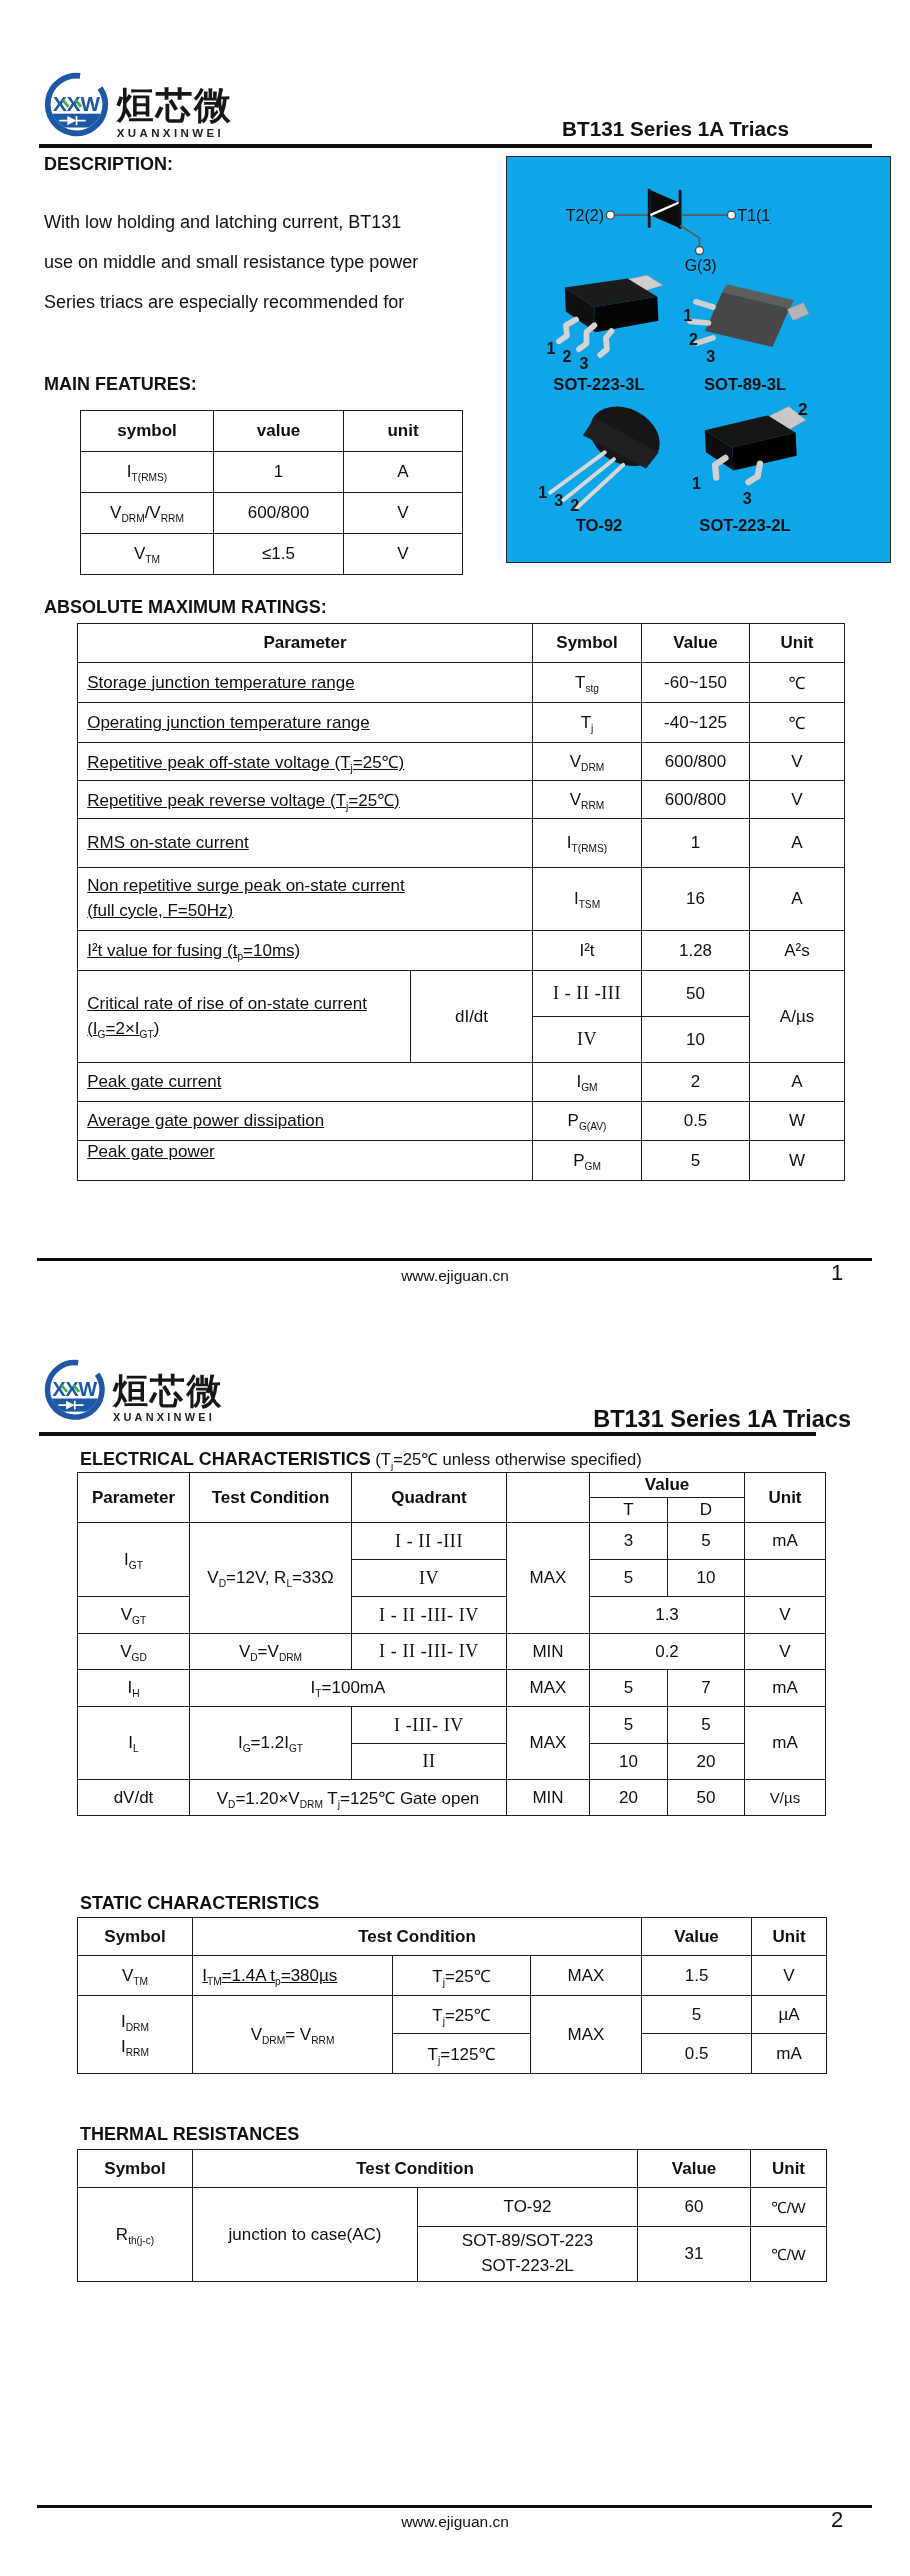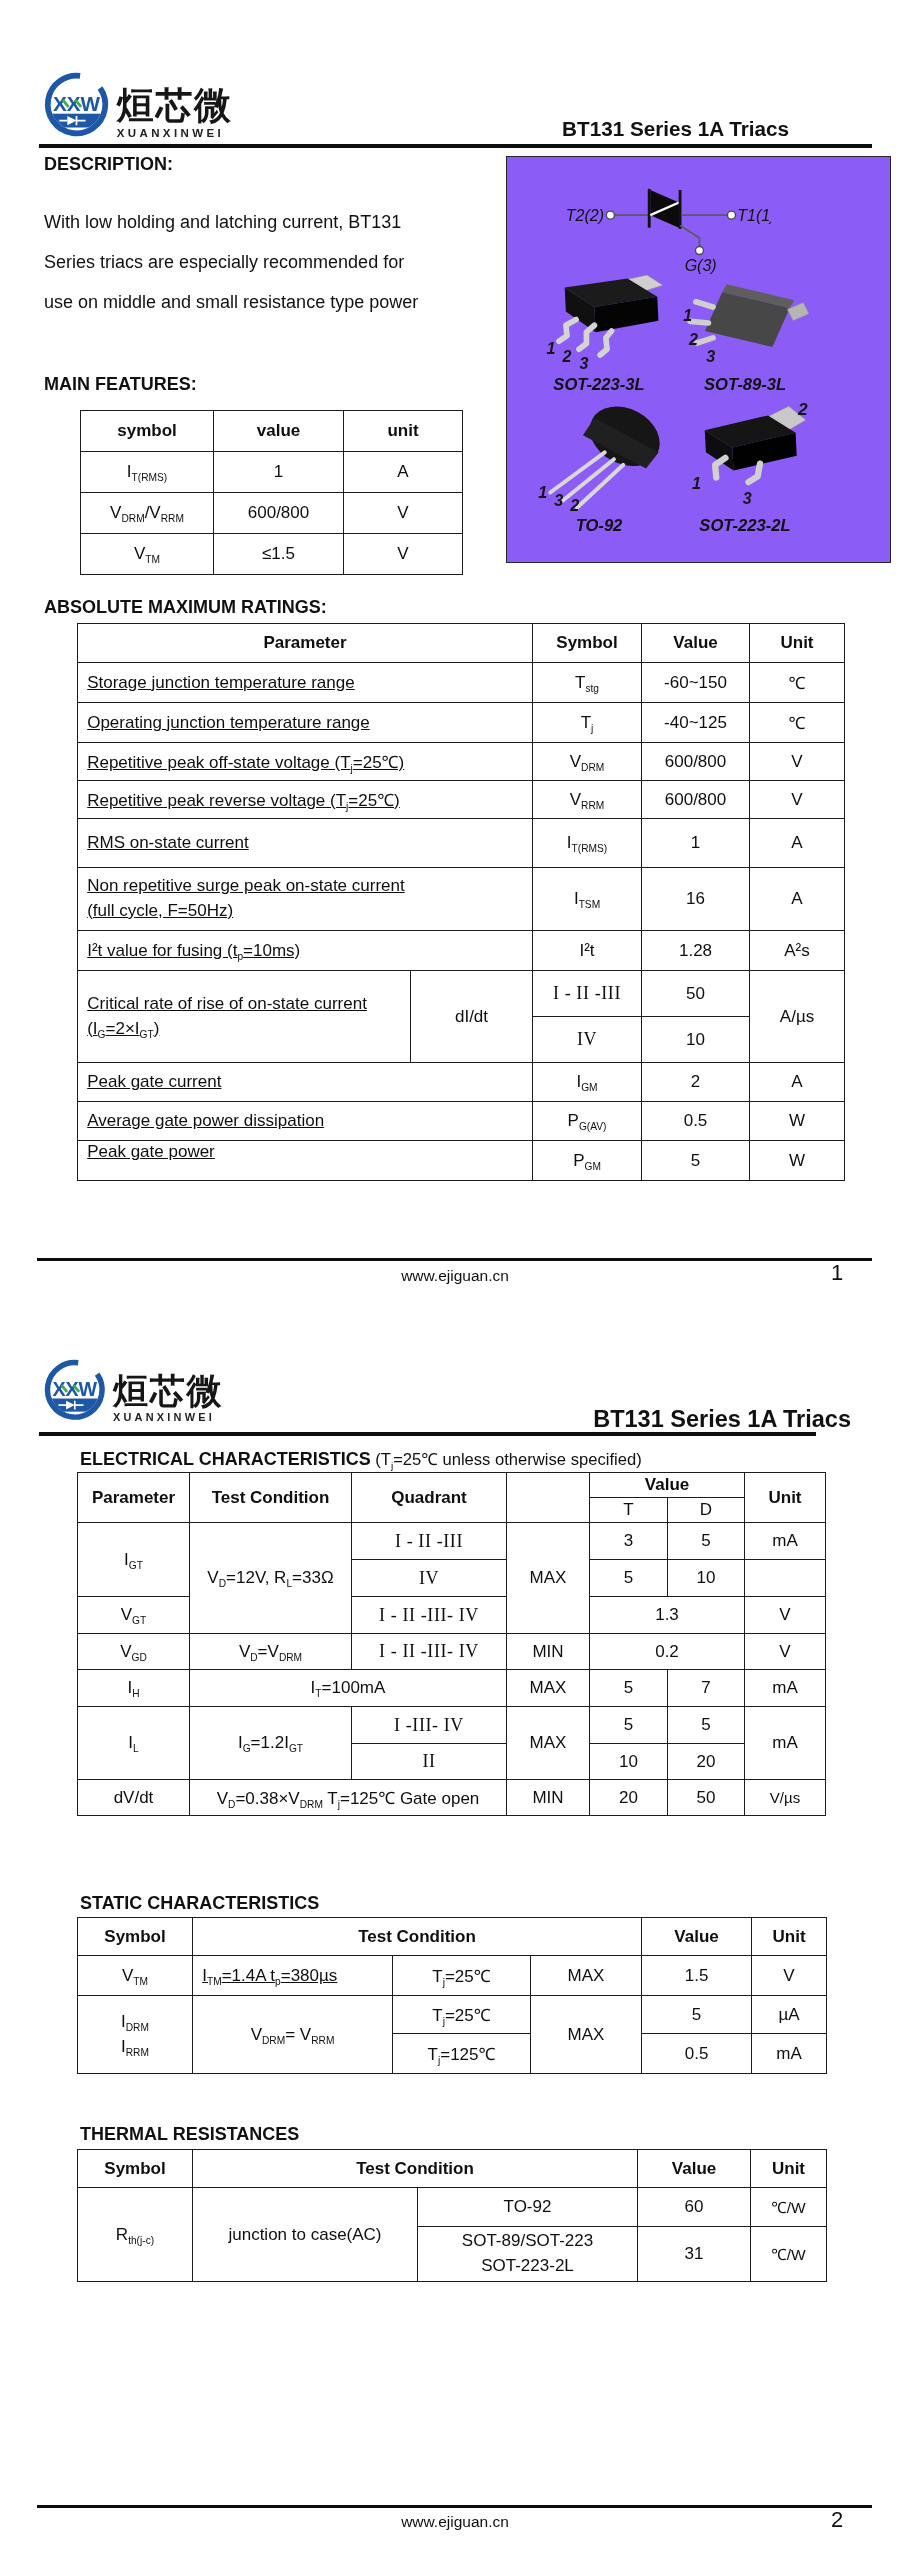--- a/index.html
+++ b/index.html
@@ -31,7 +31,7 @@
   sub{font-size:0.6em;line-height:0;}
   .two-line{line-height:1.45;}
   
-  .pkgbox{position:absolute;border:1.1px solid #262626;background:#8b5cf6;font-style:italic;}
+  .pkgbox{position:absolute;border:1.1px solid #262626;background:#0ea5e9;}
   .fig{position:absolute;text-align:center;}
   .figcap{font-size:16.6px;font-weight:bold;margin-top:2.3px;}
   svg text{font-family:"Liberation Sans", sans-serif;}

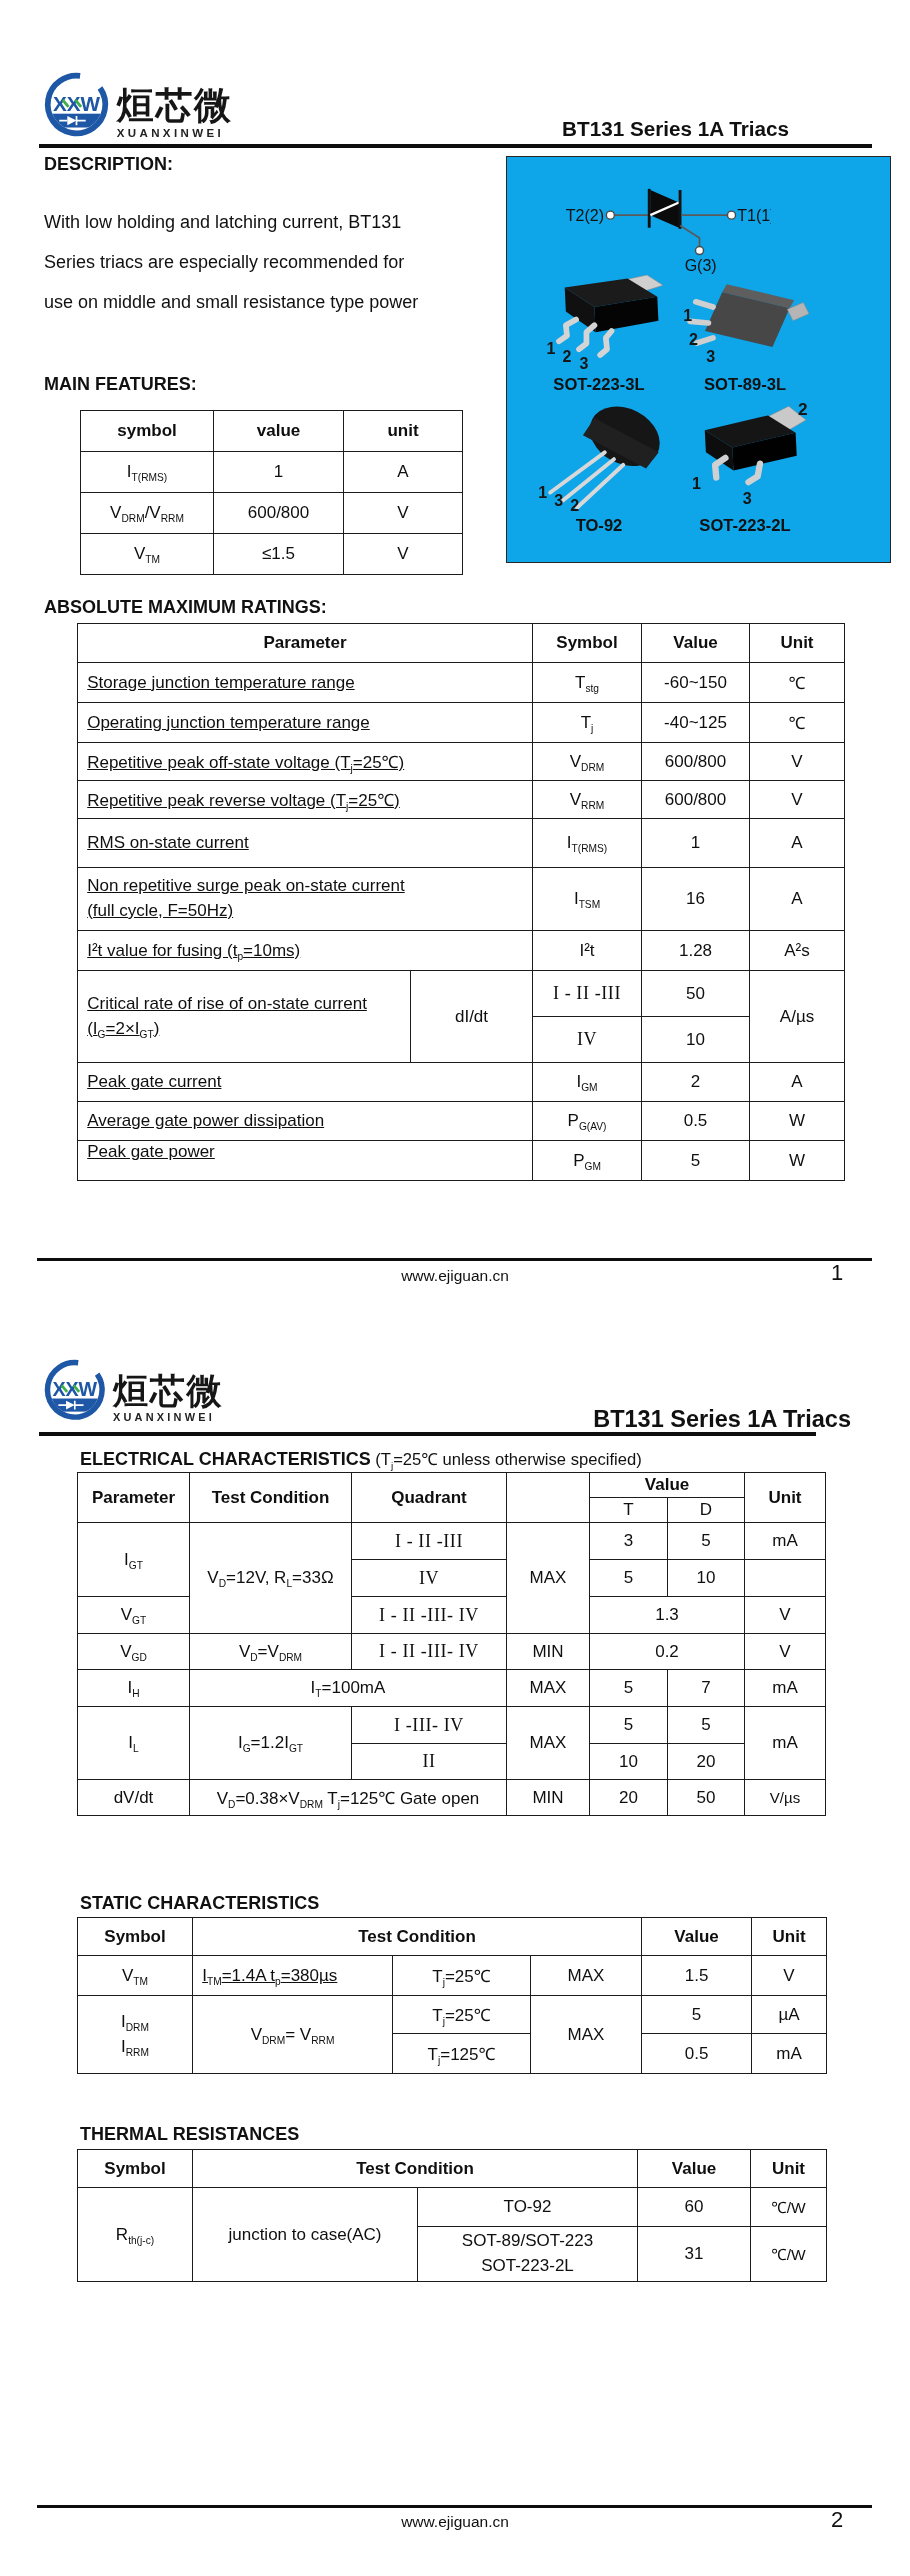--- a/index.html
+++ b/index.html
@@ -79,8 +79,8 @@
   <div class="sec-heading" style="left:44px;top:154px">DESCRIPTION:</div>
   <div class="desc-lines" style="left:44px;top:202px">
     <div>With low holding and latching current, BT131</div>
+    <div>use on middle and small resistance type power</div>
     <div>Series triacs are especially recommended for</div>
-    <div>use on middle and small resistance type power</div>
   </div>
 
   <div class="sec-heading" style="left:44px;top:374px">MAIN FEATURES:</div>

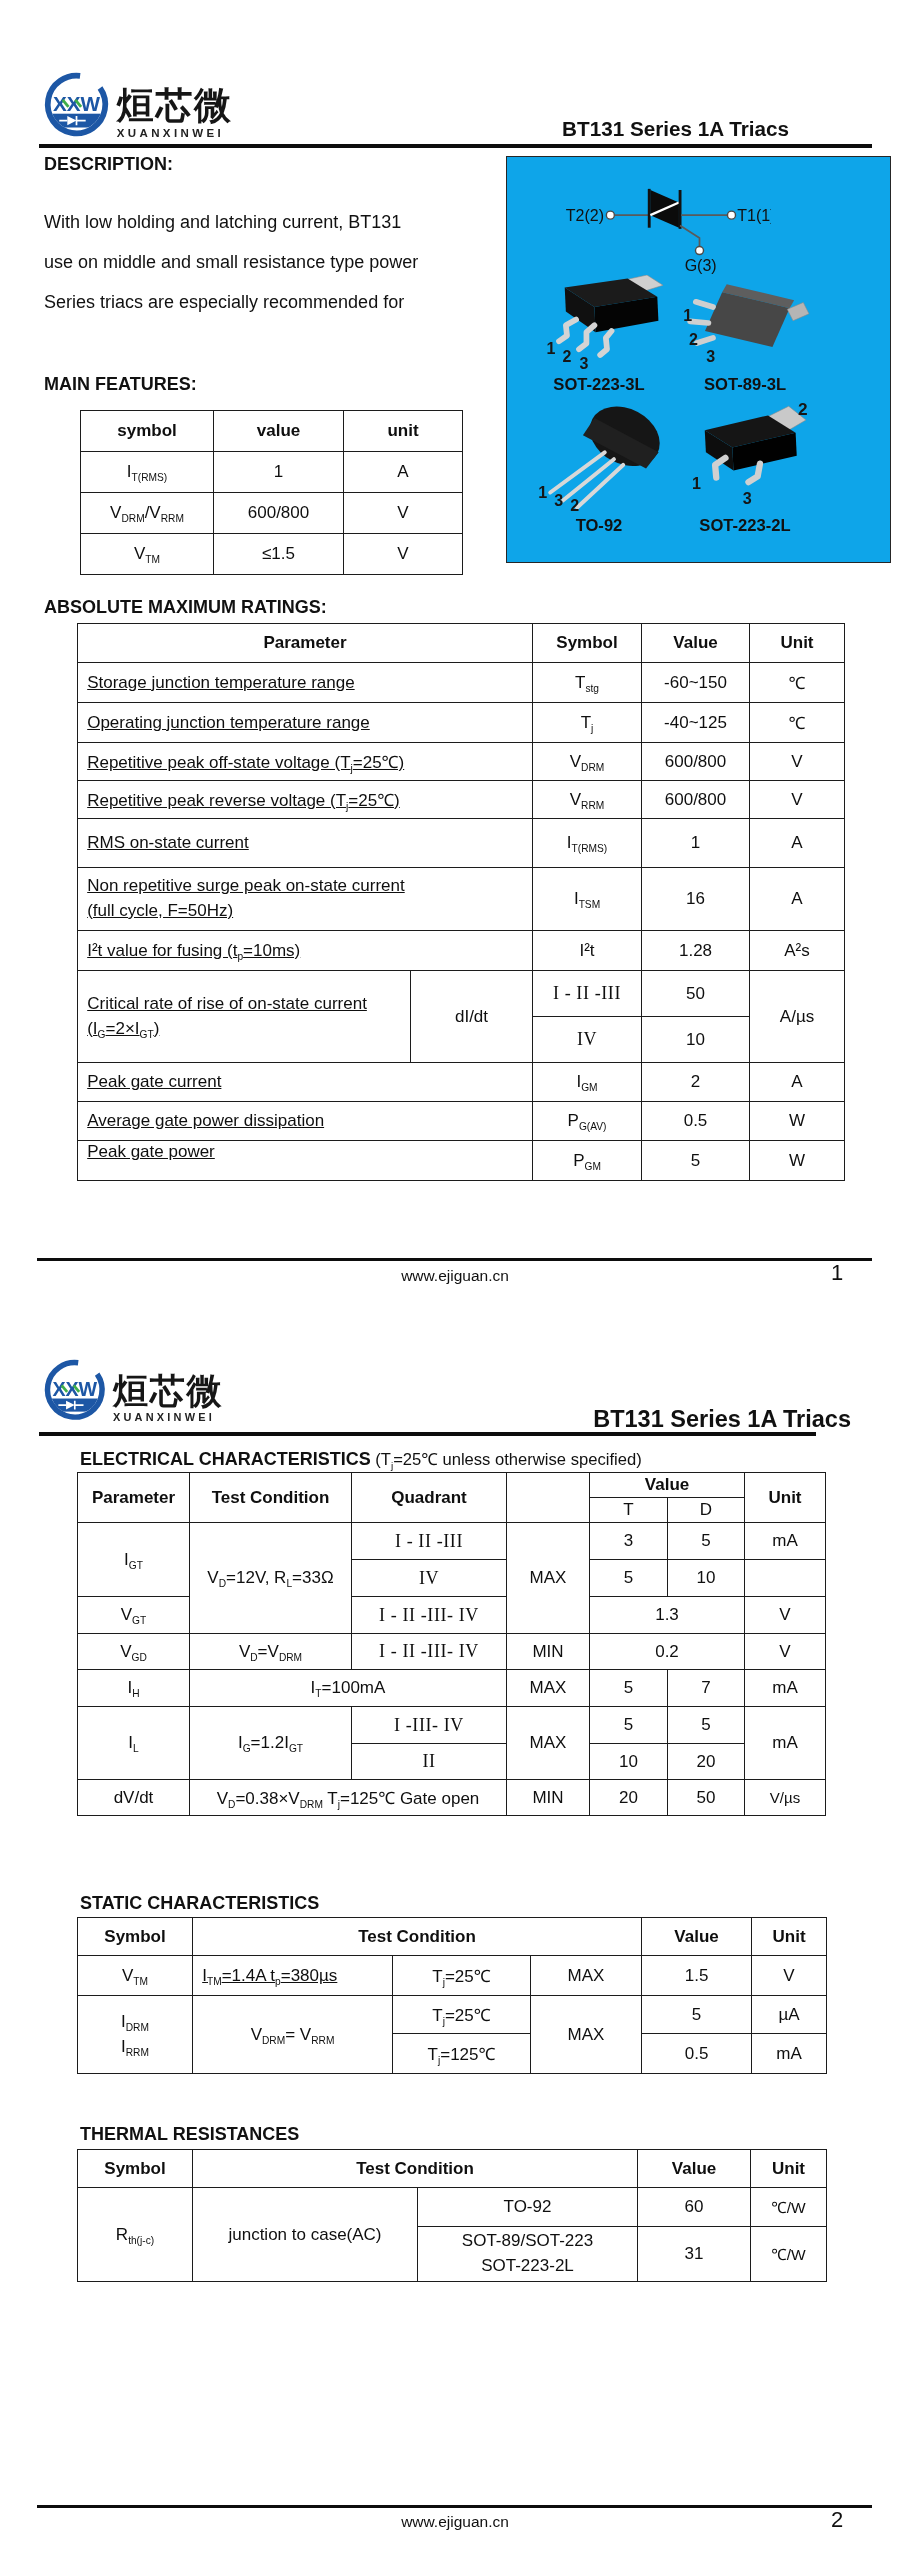--- a/index.html
+++ b/index.html
@@ -412,7 +412,7 @@
     </tr>
     <tr style="height:36px">
       <td><span>dV/dt</span></td>
-      <td colspan="2"><span>V</span><sub>D</sub><span>=0.38×V</span><sub>DRM</sub><span>  T</span><sub>j</sub><span>=125℃  Gate open</span></td>
+      <td colspan="2"><span>V</span><sub>D</sub><span>=1.20×V</span><sub>DRM</sub><span>  T</span><sub>j</sub><span>=125℃  Gate open</span></td>
       <td>MIN</td>
       <td>20</td>
       <td>50</td>

